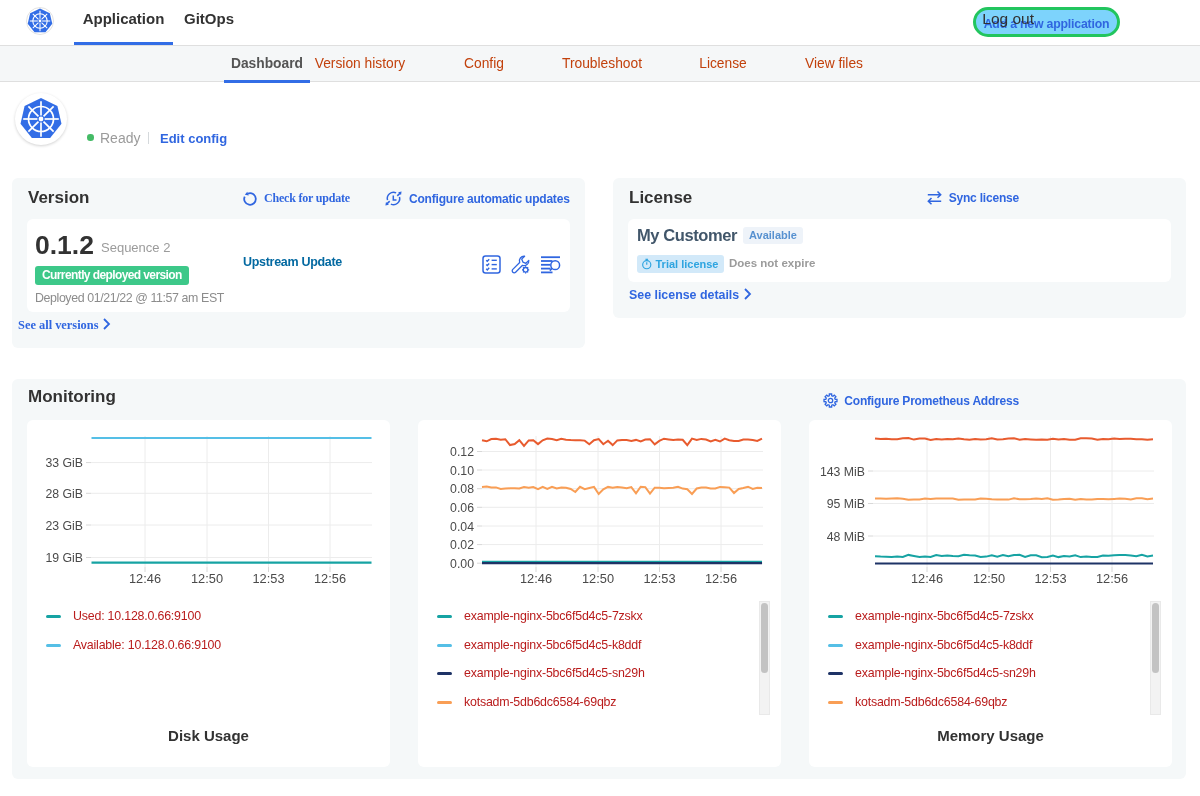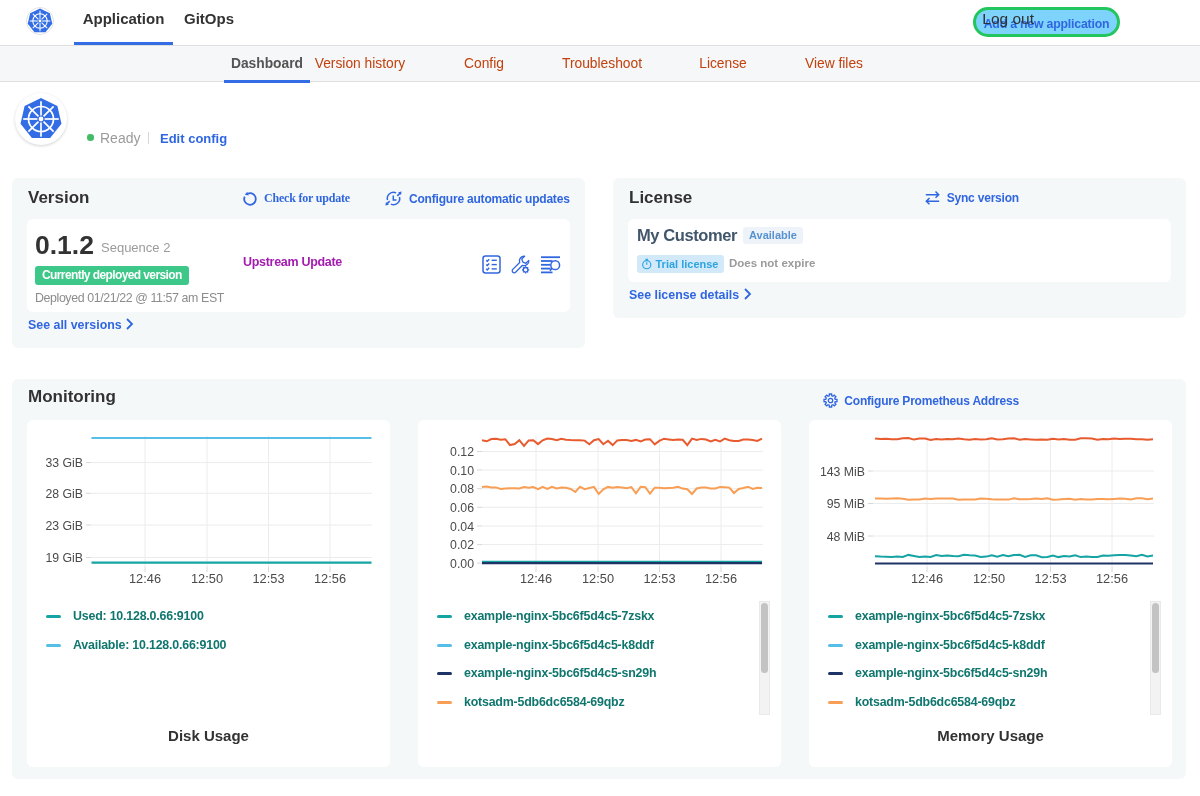--- a/index.html
+++ b/index.html
@@ -190,7 +190,7 @@
         <path d="M 15.2 11.2 L 2.6 11.2 M 5.5 8.0 L 2.3 11.2 L 5.5 14.3"></path>
       </g>
     </svg>
-    <span class="bluelink">Sync version</span>
+    <span class="bluelink">Sync license</span>
   </div>
   <div class="inner" style="left:628px; top:219px; width:543px; height:63px;"></div>
   <div class="mycust">My Customer</div>

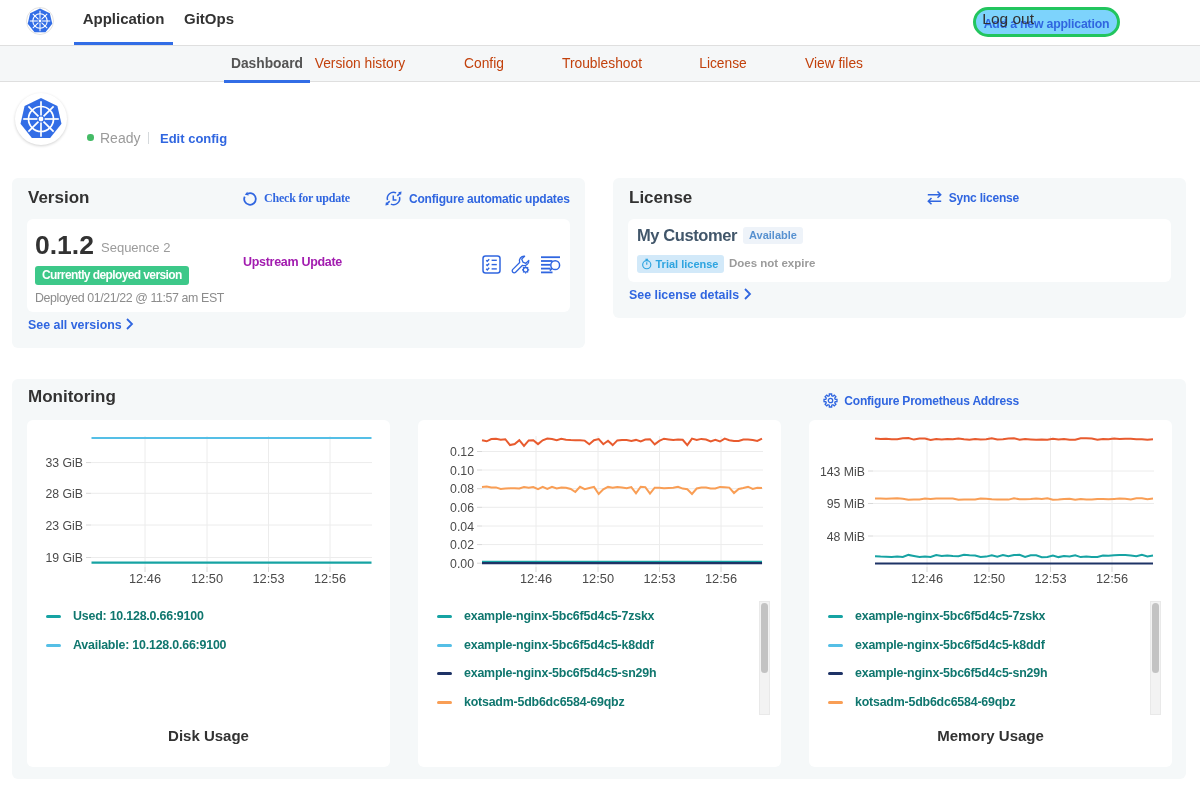--- a/index.html
+++ b/index.html
@@ -35,7 +35,7 @@
   .seq { position:absolute; left:101px; top:240px; font-size:13px; font-weight:500; color:#9b9b9b; }
   .green-badge { position:absolute; left:35px; top:266px; height:19px; line-height:19px; padding:0 7px; background:#3dc889; border-radius:3px; color:#fff; font-size:12px; font-weight:700; letter-spacing:-0.6px; }
   .deployed { position:absolute; left:35px; top:291px; font-size:12.4px; font-weight:500; color:#8c8c8c; letter-spacing:-0.4px; }
-  .upstream { position:absolute; left:243px; top:255px; font-size:12.5px; font-weight:700; color:#a21caf; letter-spacing:-0.3px; }
+  .upstream { position:absolute; left:243px; top:255px; font-size:12.5px; font-weight:700; color:#0369a1; letter-spacing:-0.3px; }
   .vicons { position:absolute; left:482px; top:255px; display:flex; gap:10px; }
   
   .mycust { position:absolute; left:637px; top:226px; font-size:16.5px; font-weight:700; color:#41566a; letter-spacing:-0.4px; }

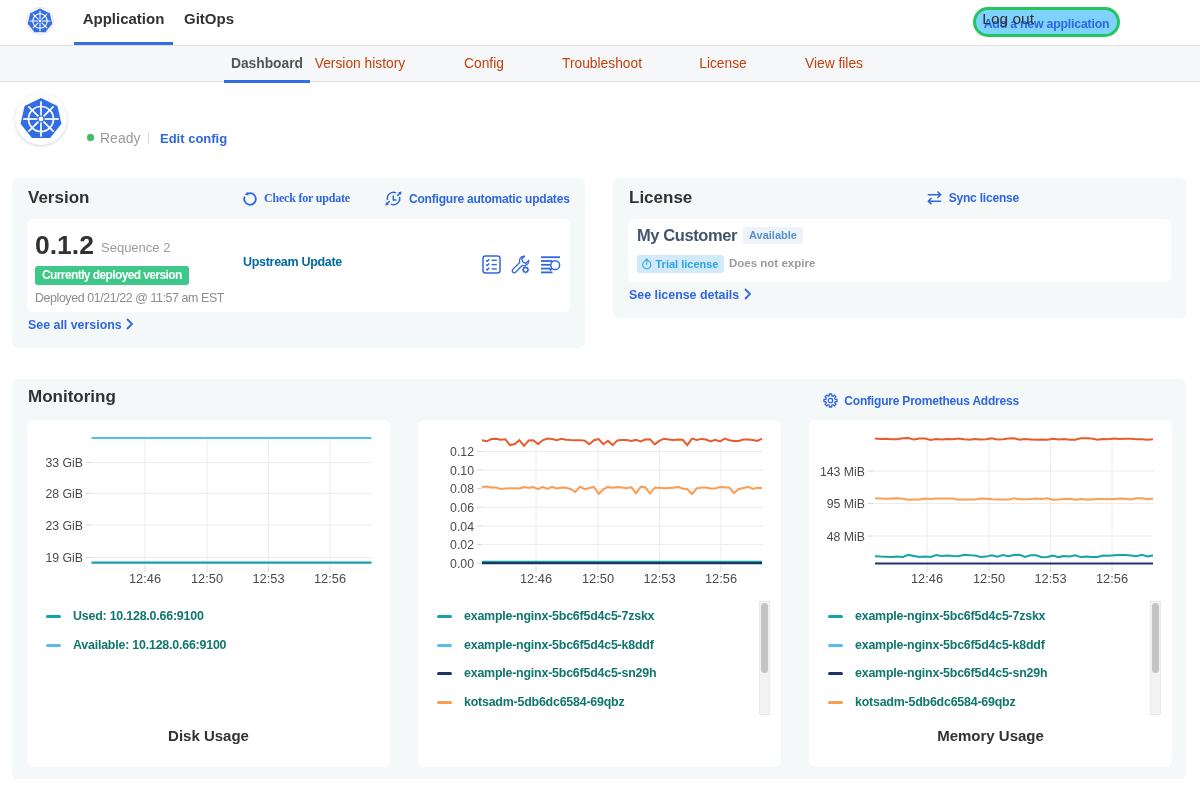--- a/index.html
+++ b/index.html
@@ -175,7 +175,7 @@
       </g>
     </svg>
   </div>
-  <div class="seeall" style="left:28px; top:318px;">See all versions
+  <div class="seeall" style="left:18px; top:318px;font-family:Liberation Serif, serif;">See all versions
     <svg width="9" height="12" viewBox="0 0 9 12" style="vertical-align:-1px;">
         <path d="M 2 1 L 7 6 L 2 11" fill="none" stroke="#3066e0" stroke-width="1.8"></path>
       </svg>

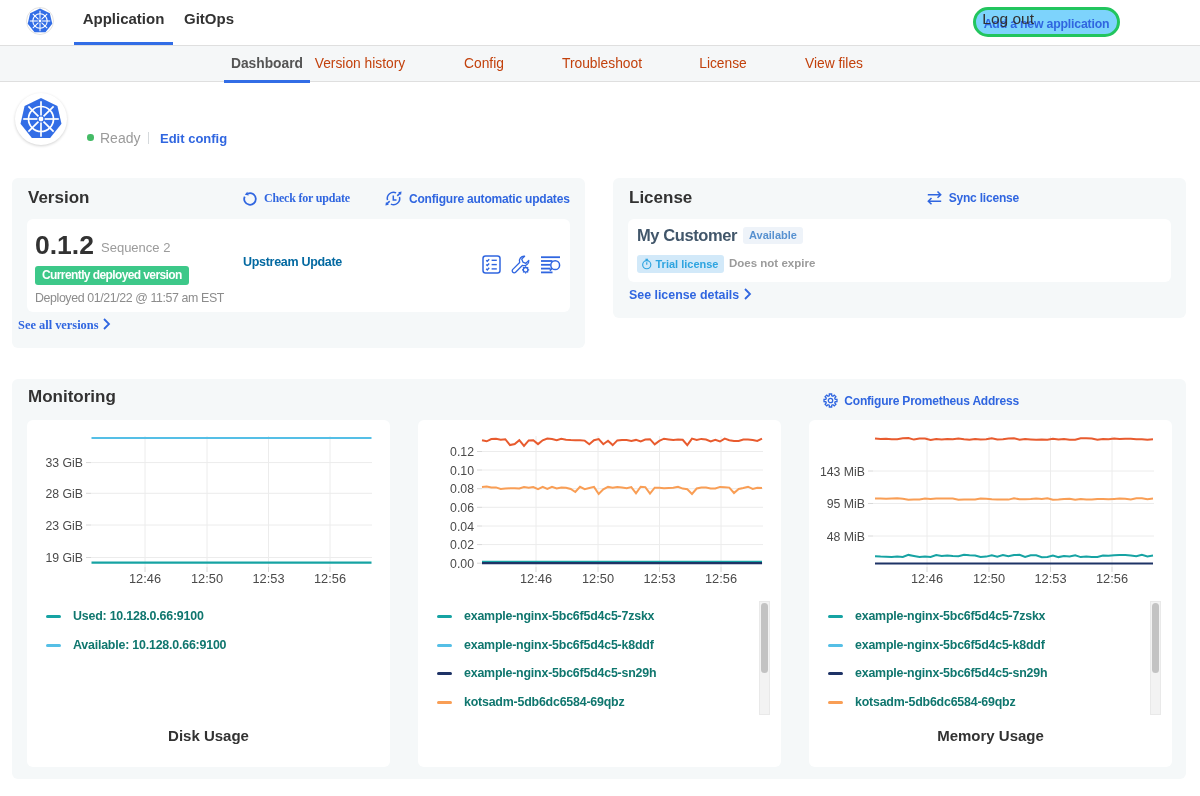--- a/index.html
+++ b/index.html
@@ -44,7 +44,7 @@
   .noexpire { position:absolute; left:729px; top:257px; font-size:11.5px; font-weight:600; color:#9b9b9b; }
   
   .chart-card { position:absolute; top:420px; width:363px; height:347px; background:#fff; border-radius:6px; }
-  .leg-item { position:absolute; left:19px; display:flex; align-items:center; font-size:12.4px; color:#0f766e; white-space:nowrap; letter-spacing:-0.2px;font-weight:bold; }
+  .leg-item { position:absolute; left:19px; display:flex; align-items:center; font-size:12.4px; color:#b91c1c; white-space:nowrap; letter-spacing:-0.2px; }
   .leg-dash { width:15px; height:3px; border-radius:1.5px; margin-right:12px; }
   .chart-title { position:absolute; left:0; width:100%; text-align:center; top:727px; font-size:15px; font-weight:700; color:#323232; }
   .scrollbar { position:absolute; left:341px; top:181px; width:11px; height:114px; background:#f3f3f3; border:1px solid #e9e9e9; }

